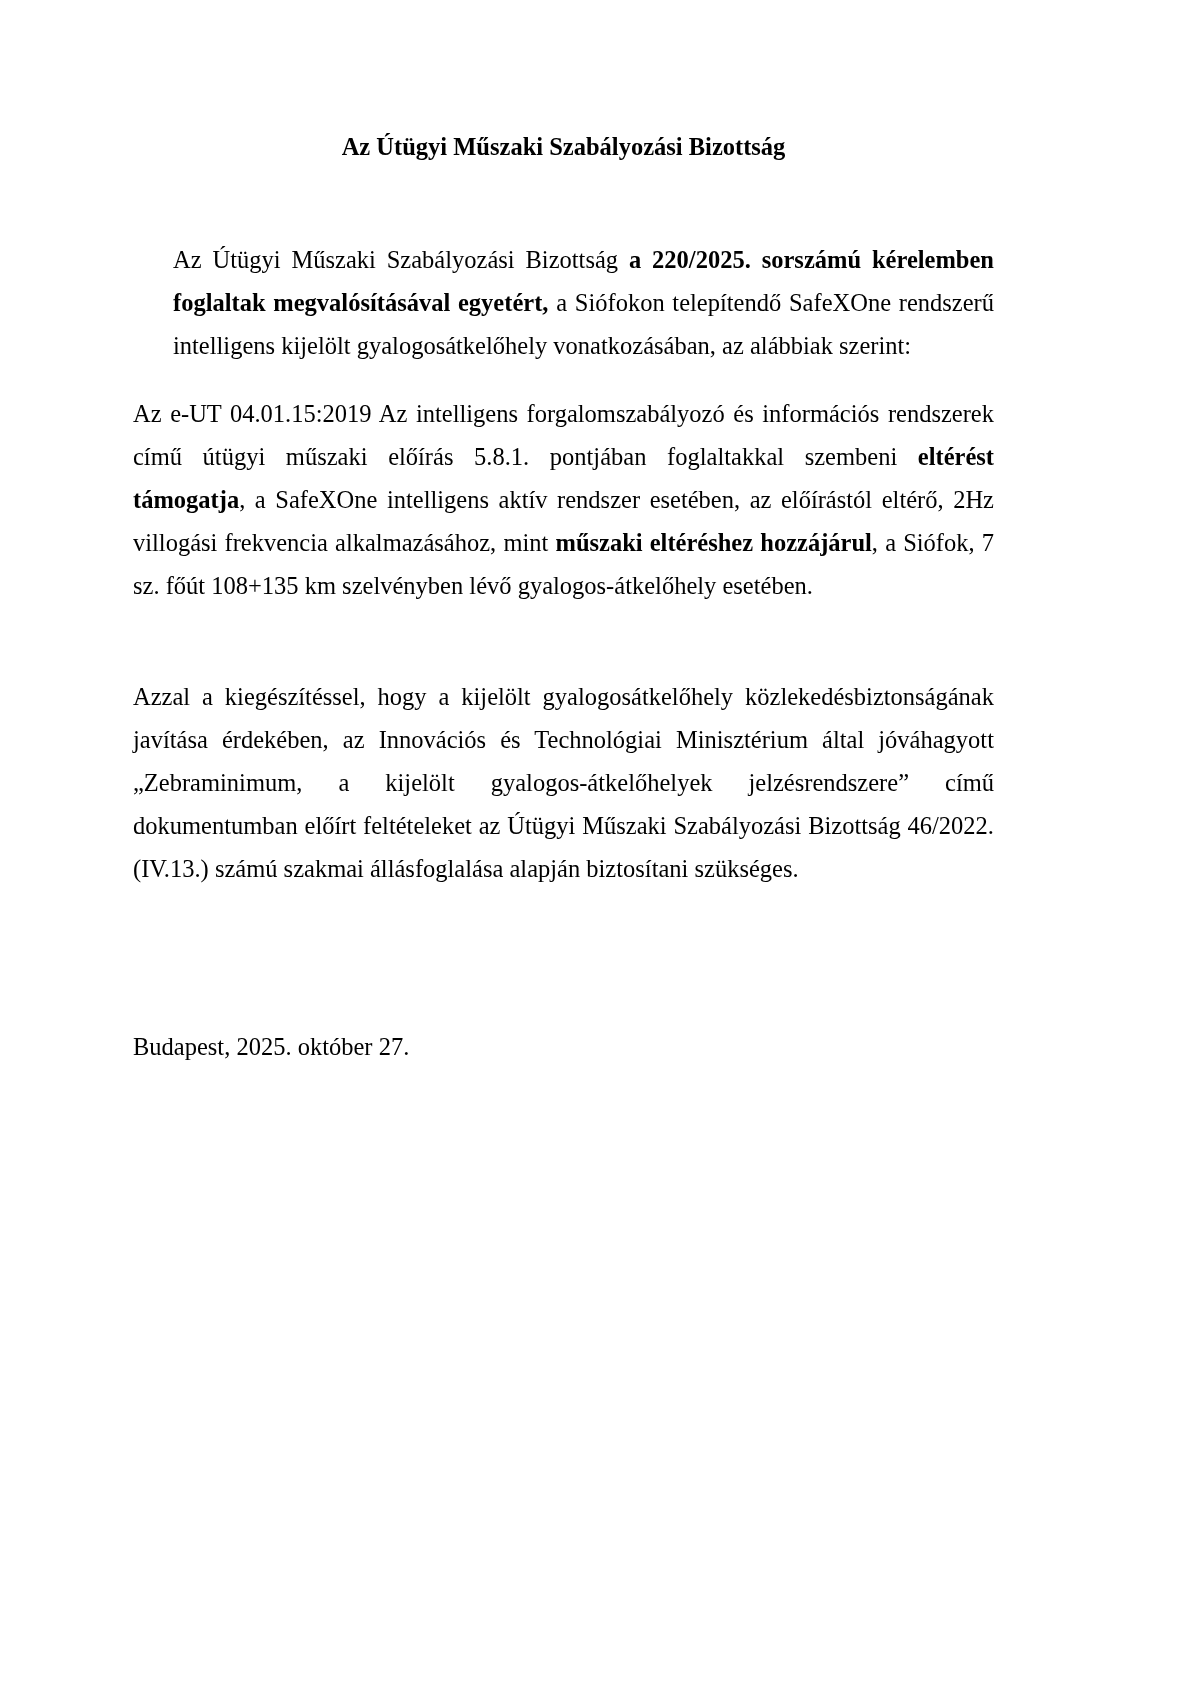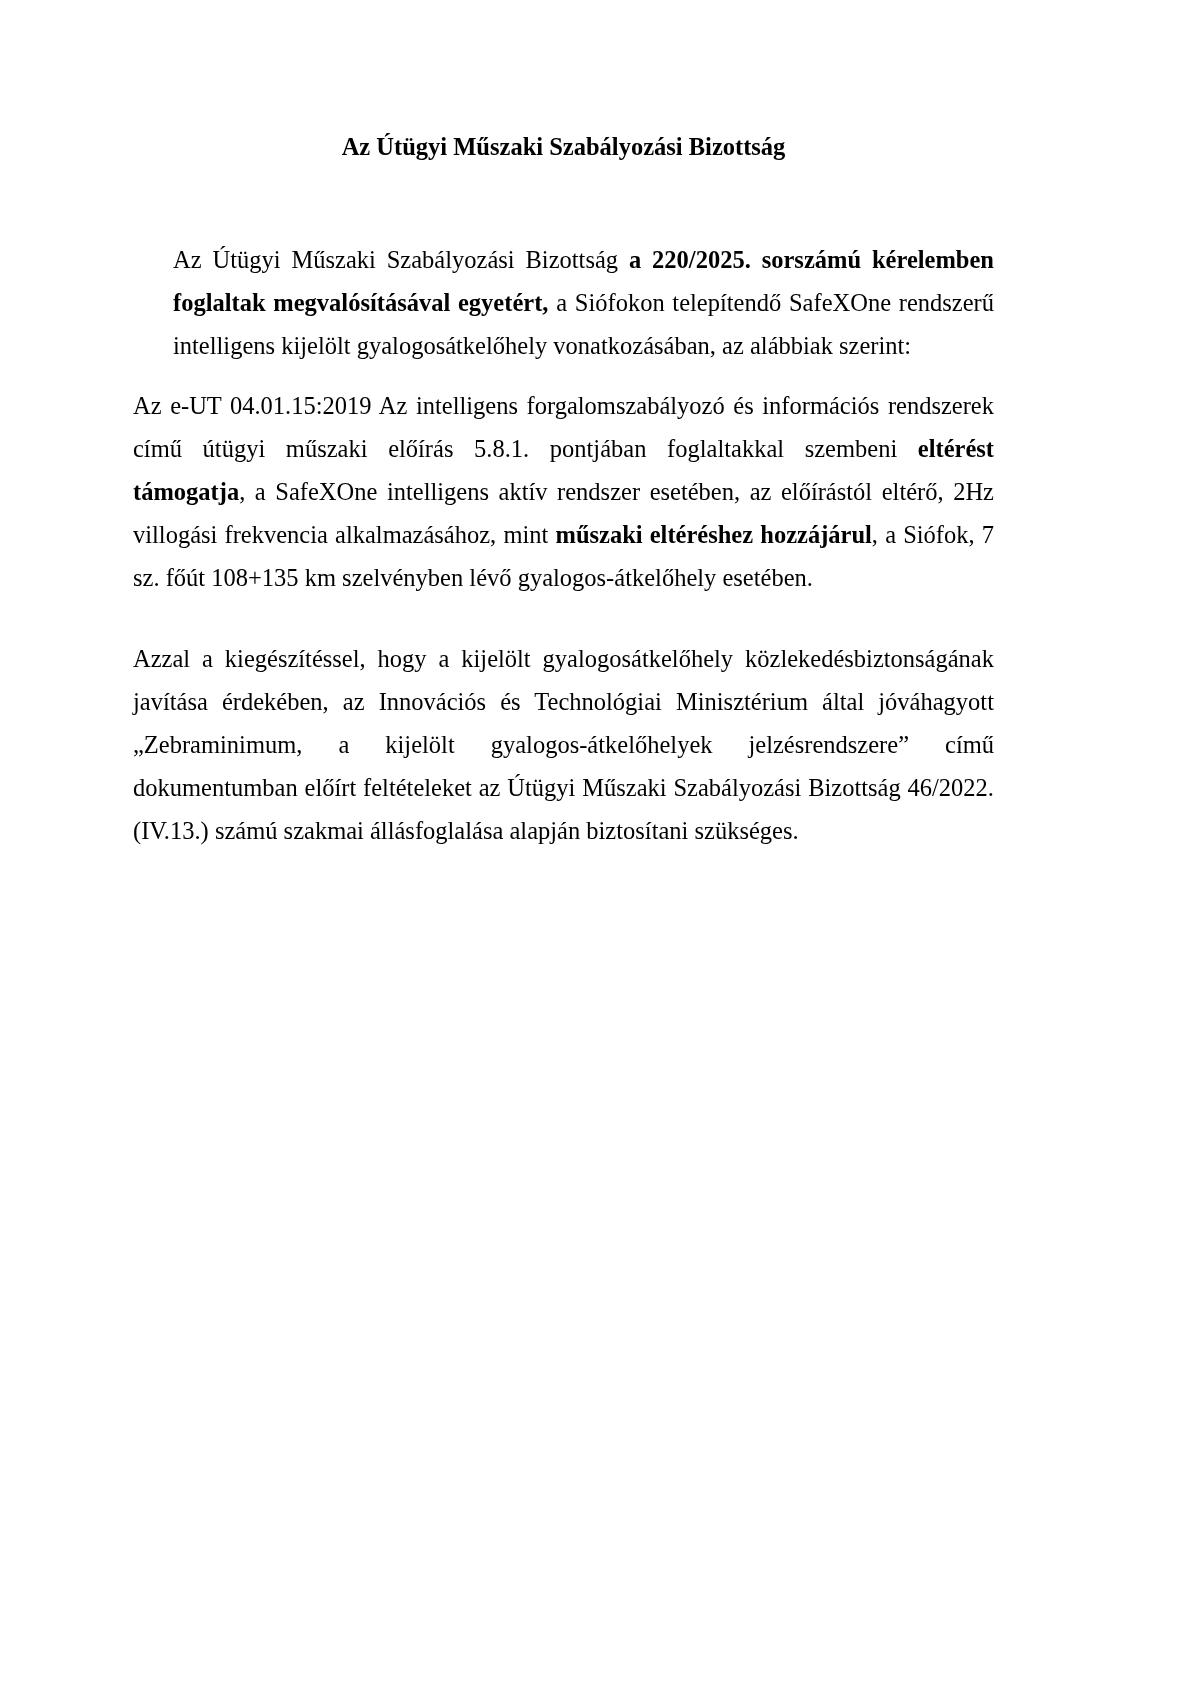--- a/index.html
+++ b/index.html
@@ -32,7 +32,7 @@
     text-justify: inter-word;
   }
   .para-1 { margin-top: 70px; margin-left: 40px; }
-  .para-2 { margin-top: 17px; }
+  .para-2 { margin-top: 25px; }
   .para-3 { margin-top: 38px; }
   .body-para b { font-weight: bold; }
   .closing-line {

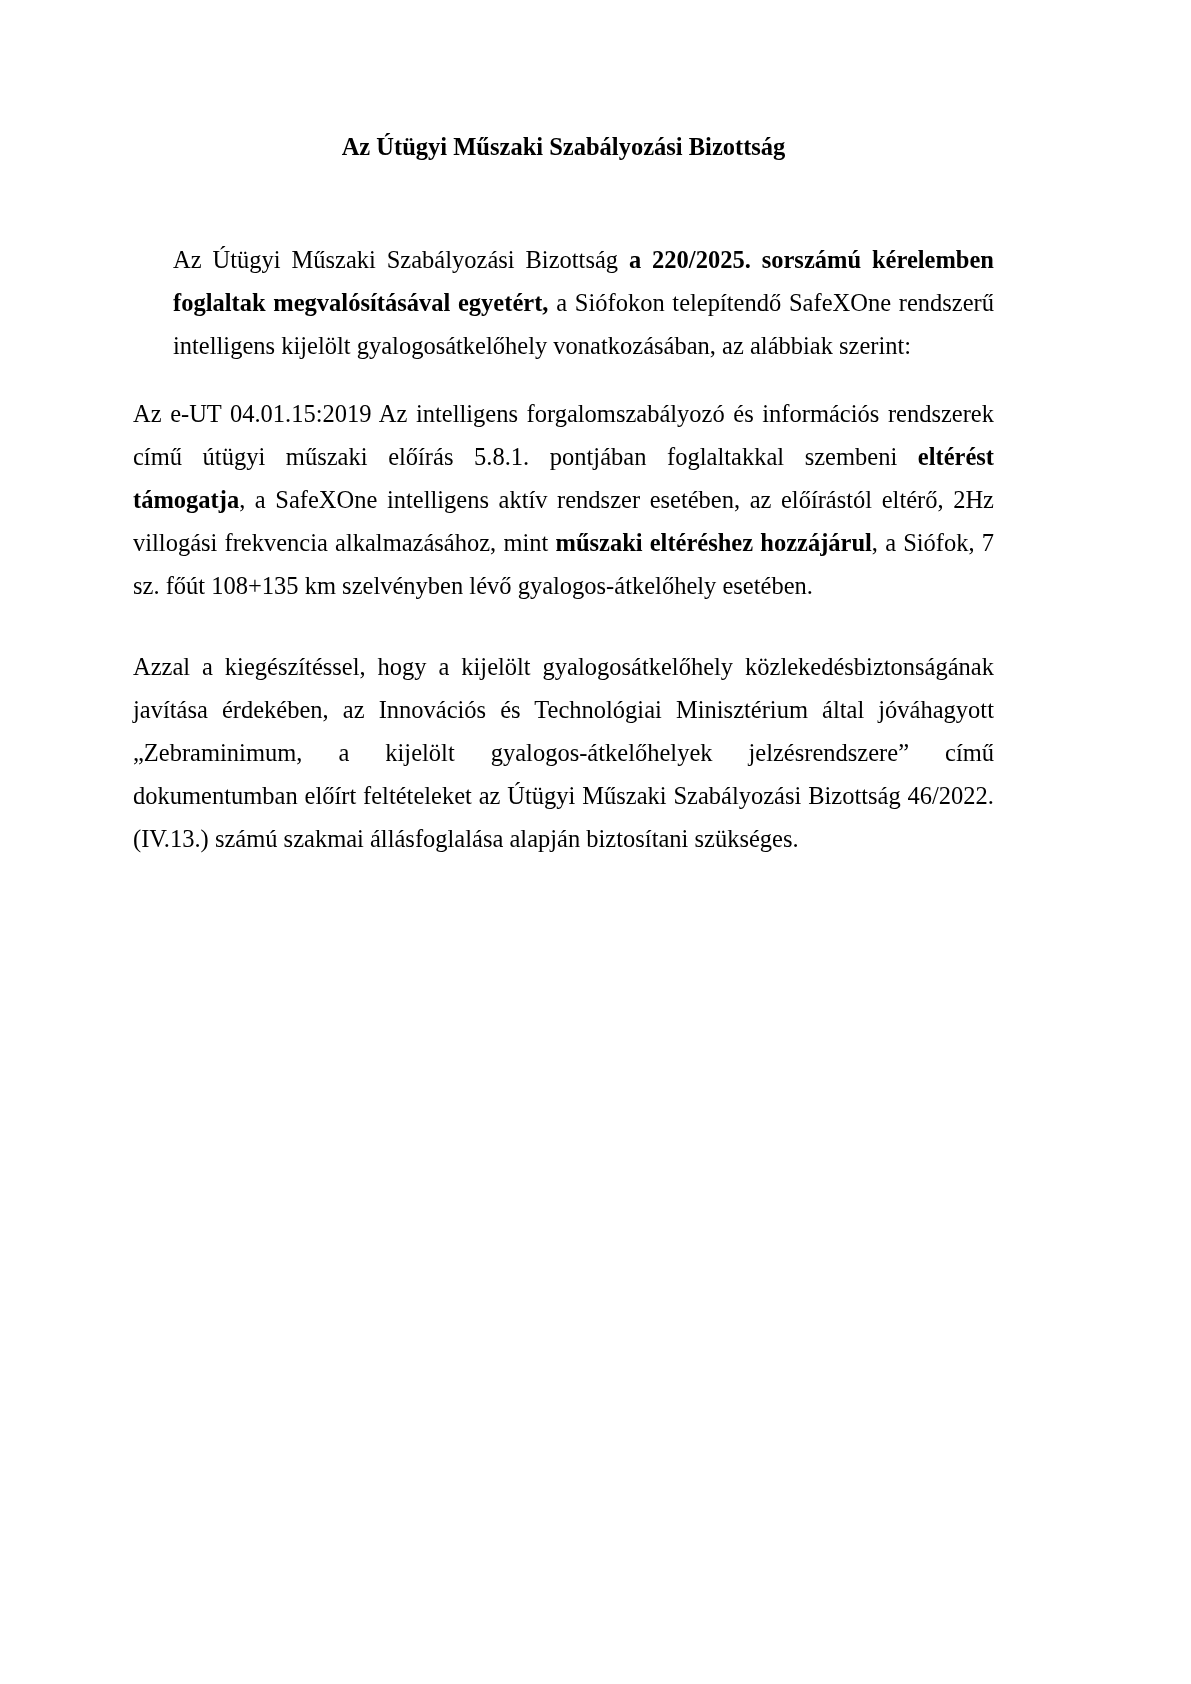--- a/index.html
+++ b/index.html
@@ -33,7 +33,7 @@
   }
   .para-1 { margin-top: 70px; margin-left: 40px; }
   .para-2 { margin-top: 25px; }
-  .para-3 { margin-top: 38px; }
+  .para-3 { margin-top: 68px; }
   .body-para b { font-weight: bold; }
   .closing-line {
     font-size: 24.5px;

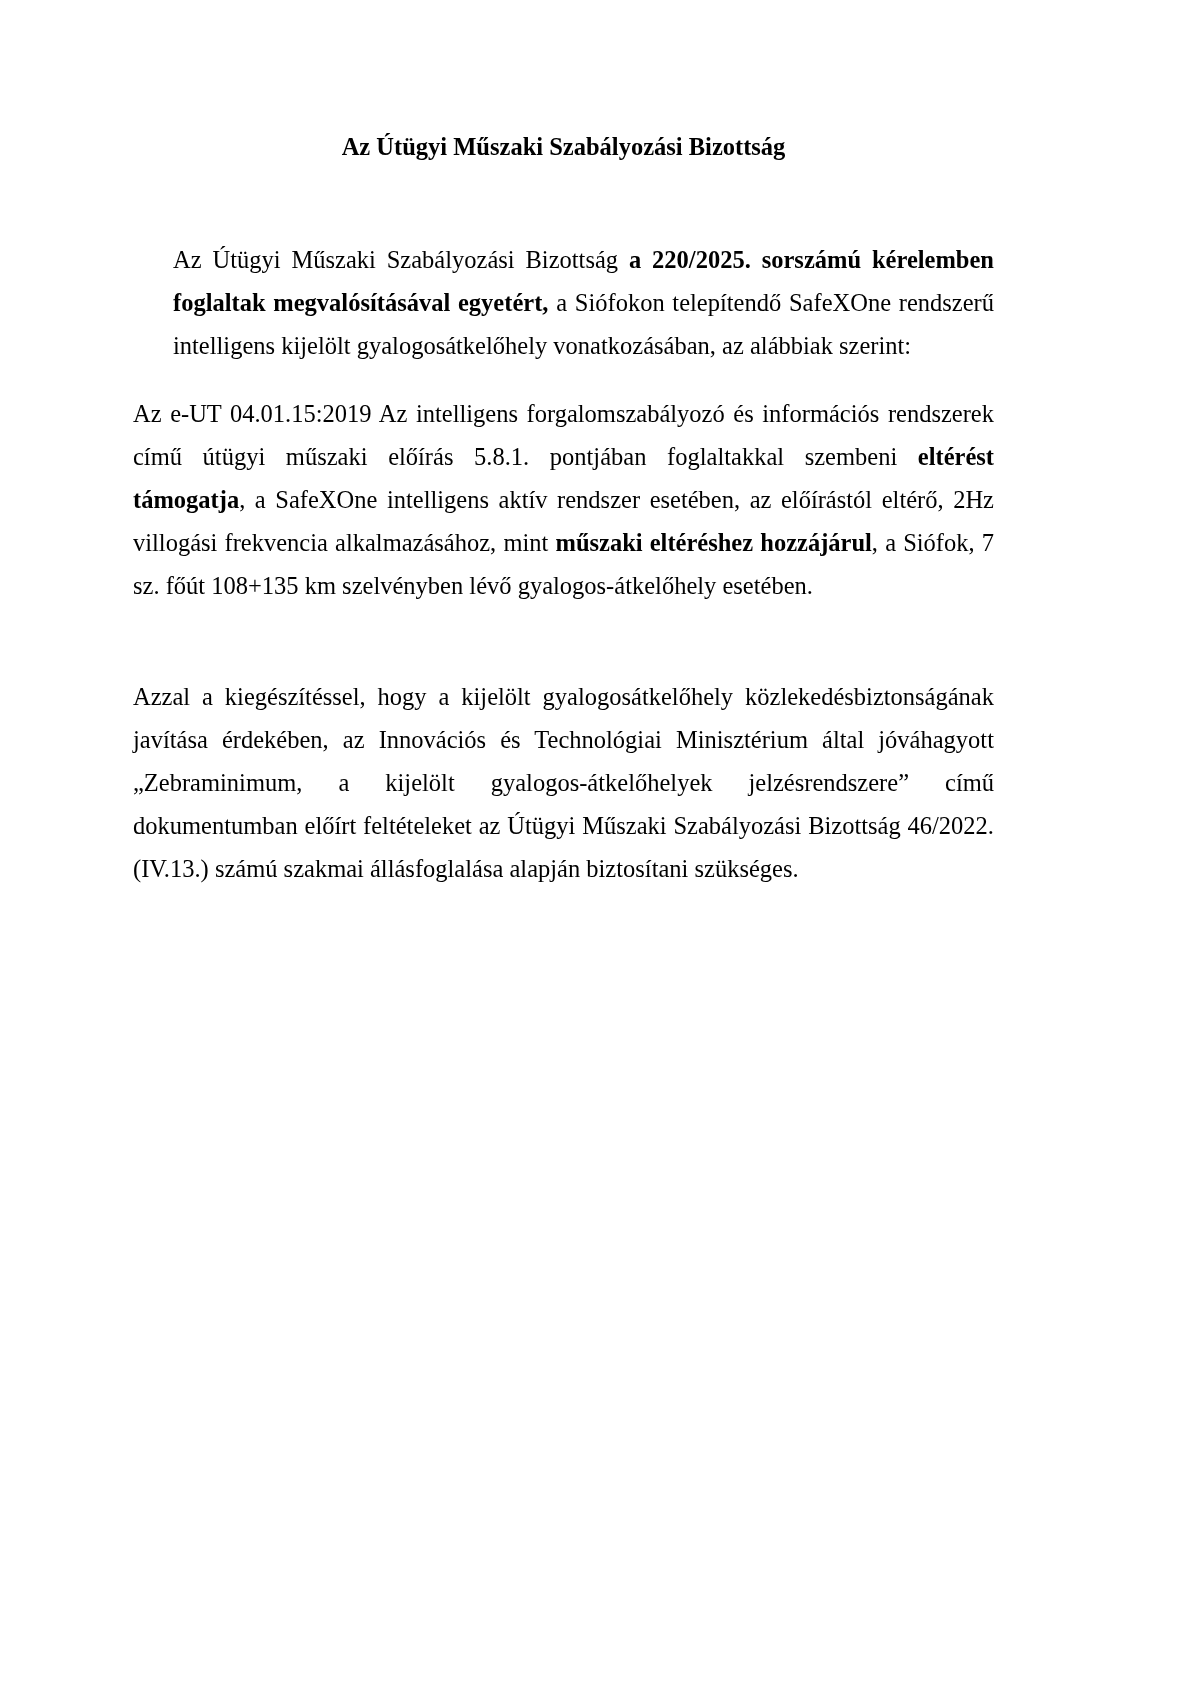--- a/index.html
+++ b/index.html
@@ -56,6 +56,7 @@
 
   <p class="body-para para-3"><span>Azzal a kiegészítéssel, hogy a kijelölt gyalogosátkelőhely közlekedésbiztonságának javítása érdekében, az Innovációs és Technológiai Minisztérium által jóváhagyott „Zebraminimum, a kijelölt gyalogos-átkelőhelyek jelzésrendszere” című dokumentumban előírt feltételeket az Útügyi Műszaki Szabályozási Bizottság 46/2022. (IV.13.) számú szakmai állásfoglalása alapján biztosítani szükséges.</span></p>
 
+  <p class="closing-line">Budapest, 2025. október 27.</p>
 
 </div>
 

